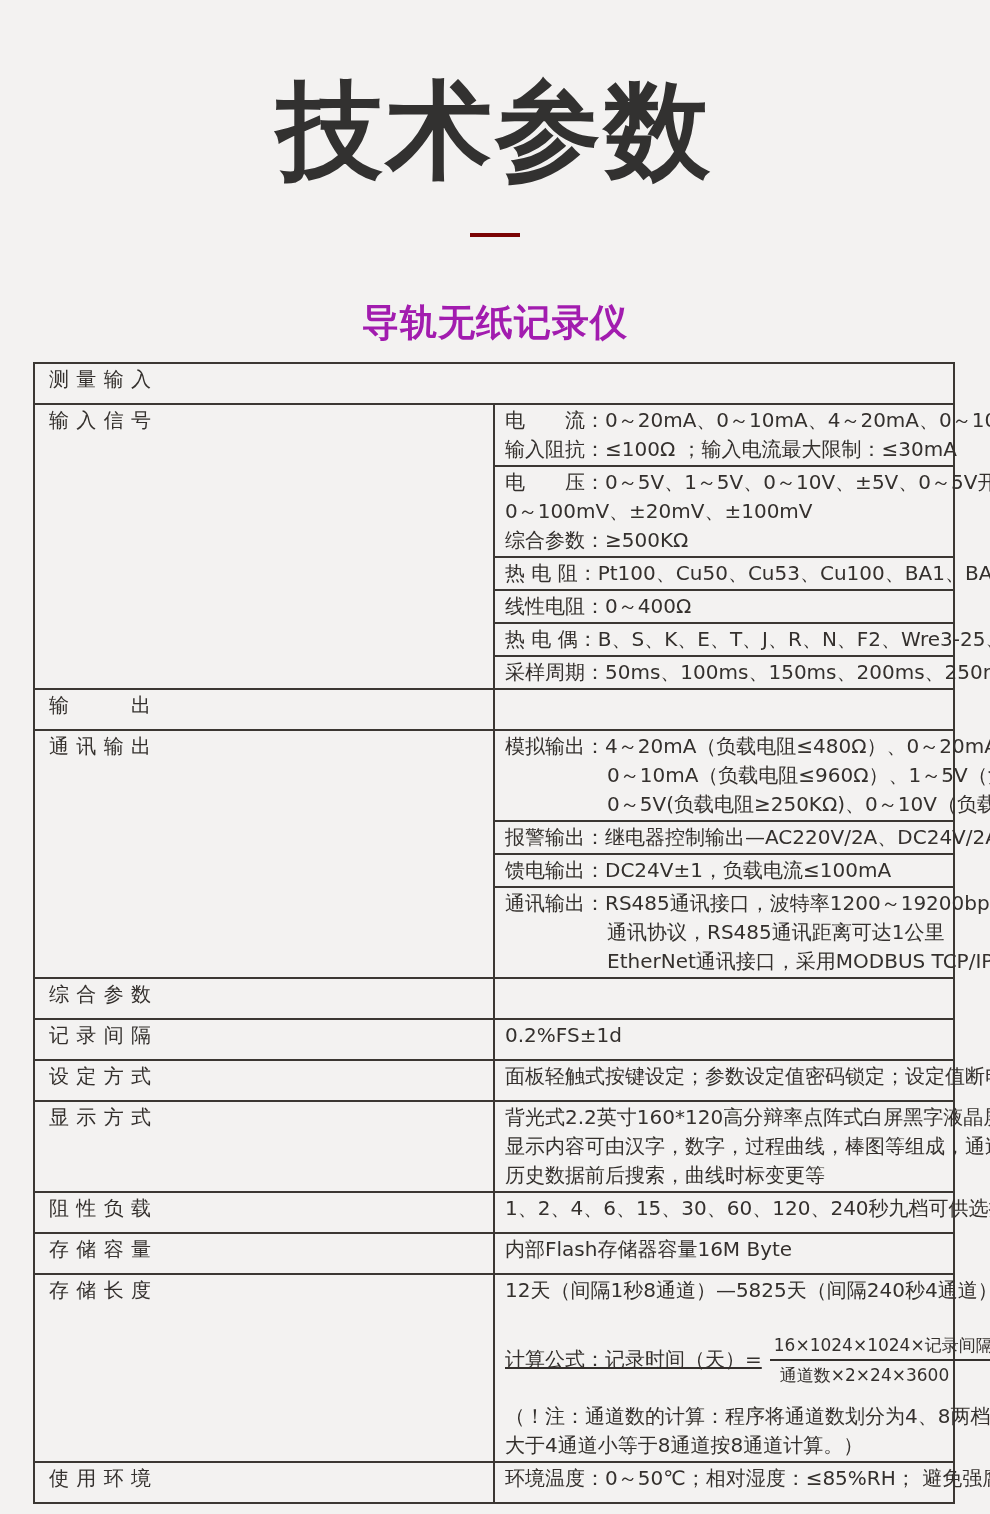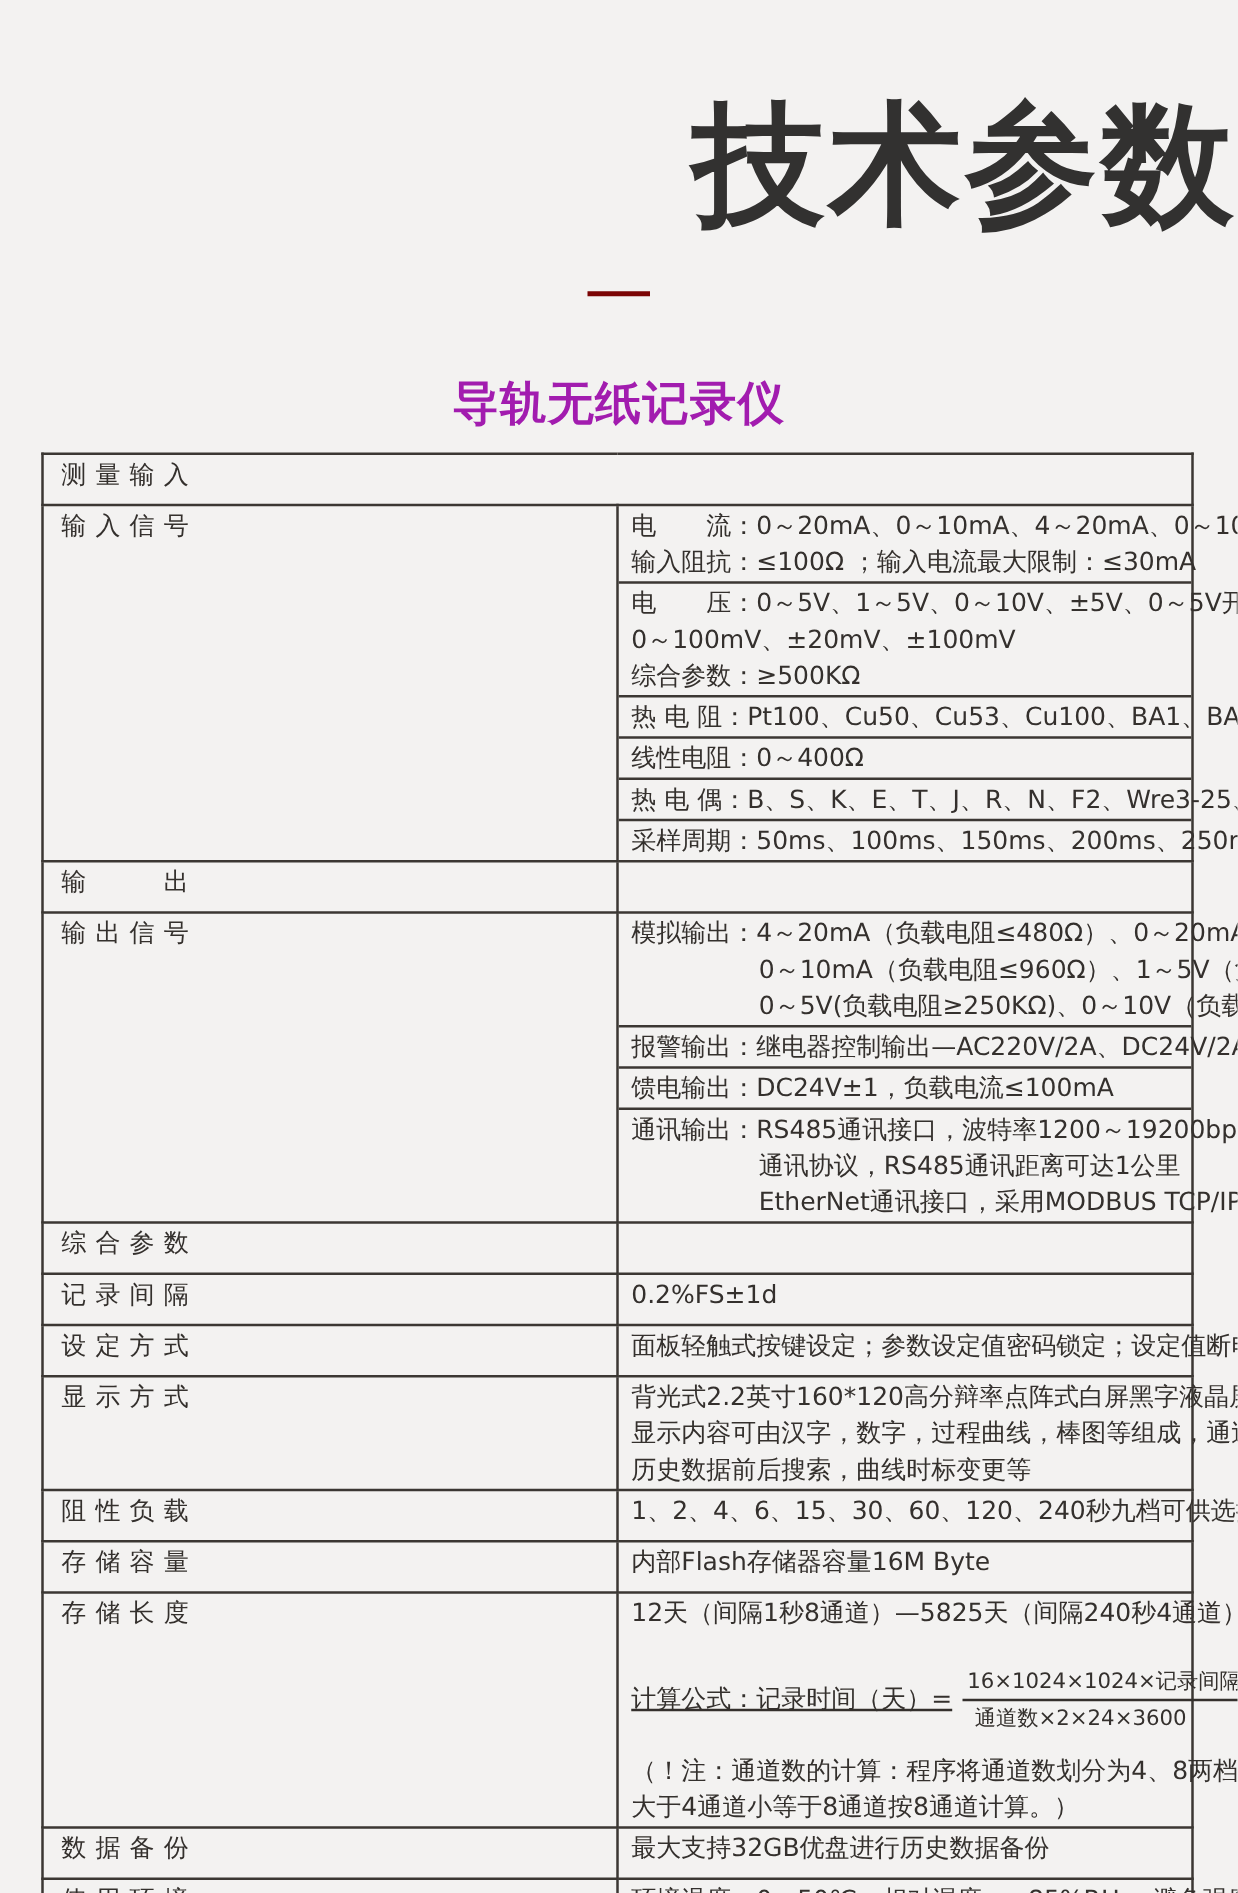--- a/index.html
+++ b/index.html
@@ -10,9 +10,9 @@
   .page { width:990px; min-height:1514px; box-sizing:border-box; padding-top:76px; overflow:hidden; }
 
   .title {
-    margin:0; text-align:right;
+    margin:0; text-align:center;
     font-size:106px; line-height:1.06; font-weight:900;
-    color:#323130; letter-spacing:3px;
+    color:#323130; letter-spacing:3px;font-family:Liberation Serif, serif;
   }
   .title-divider {
     width:50px; height:4px; margin:45px auto 0;

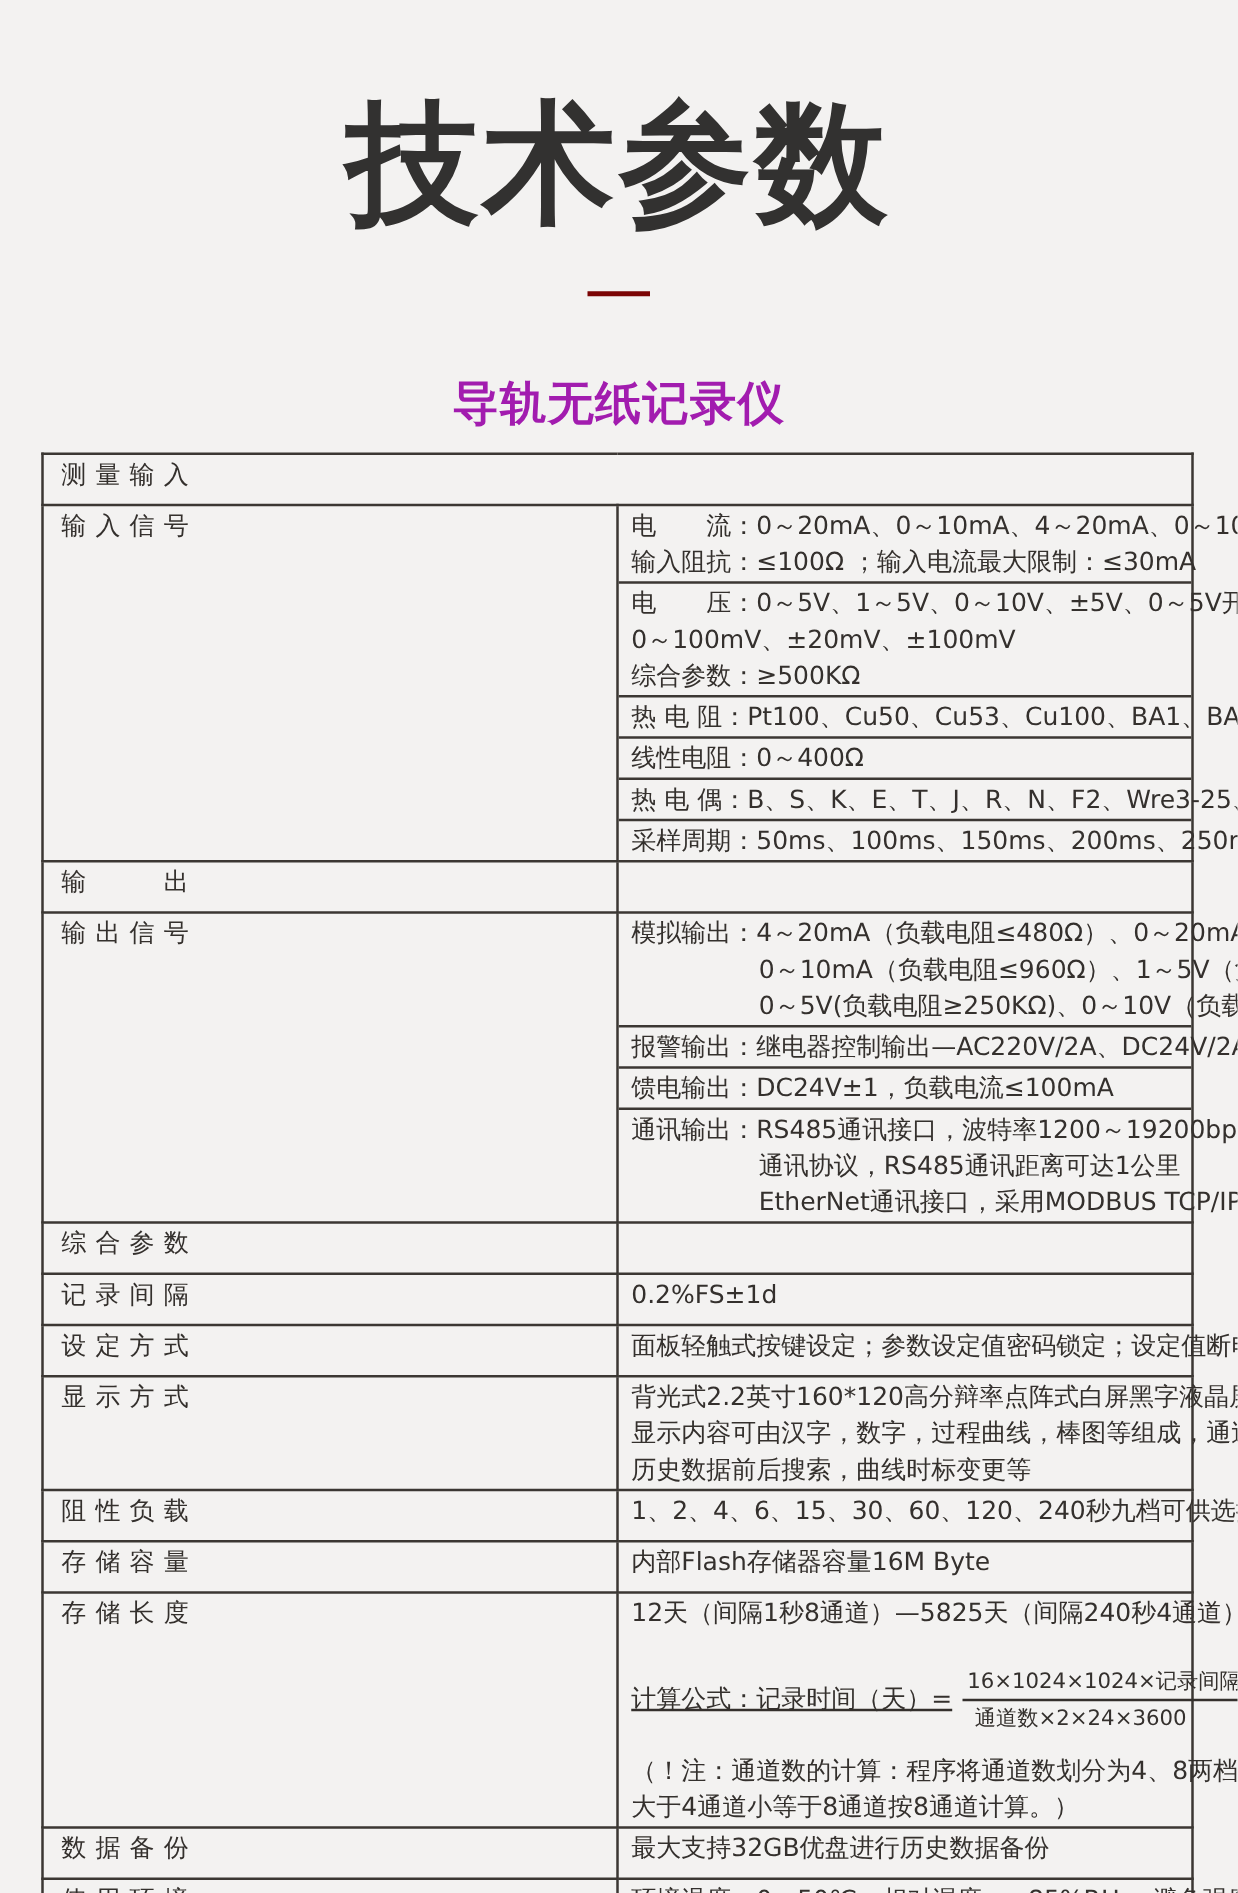--- a/index.html
+++ b/index.html
@@ -114,7 +114,7 @@
 
     <tr>
       <td class="label">
-        <span class="ltxt">输出信号</span>
+        <span class="ltxt">通讯输出</span>
       </td>
       <td class="content p0">
         <div class="subrow">

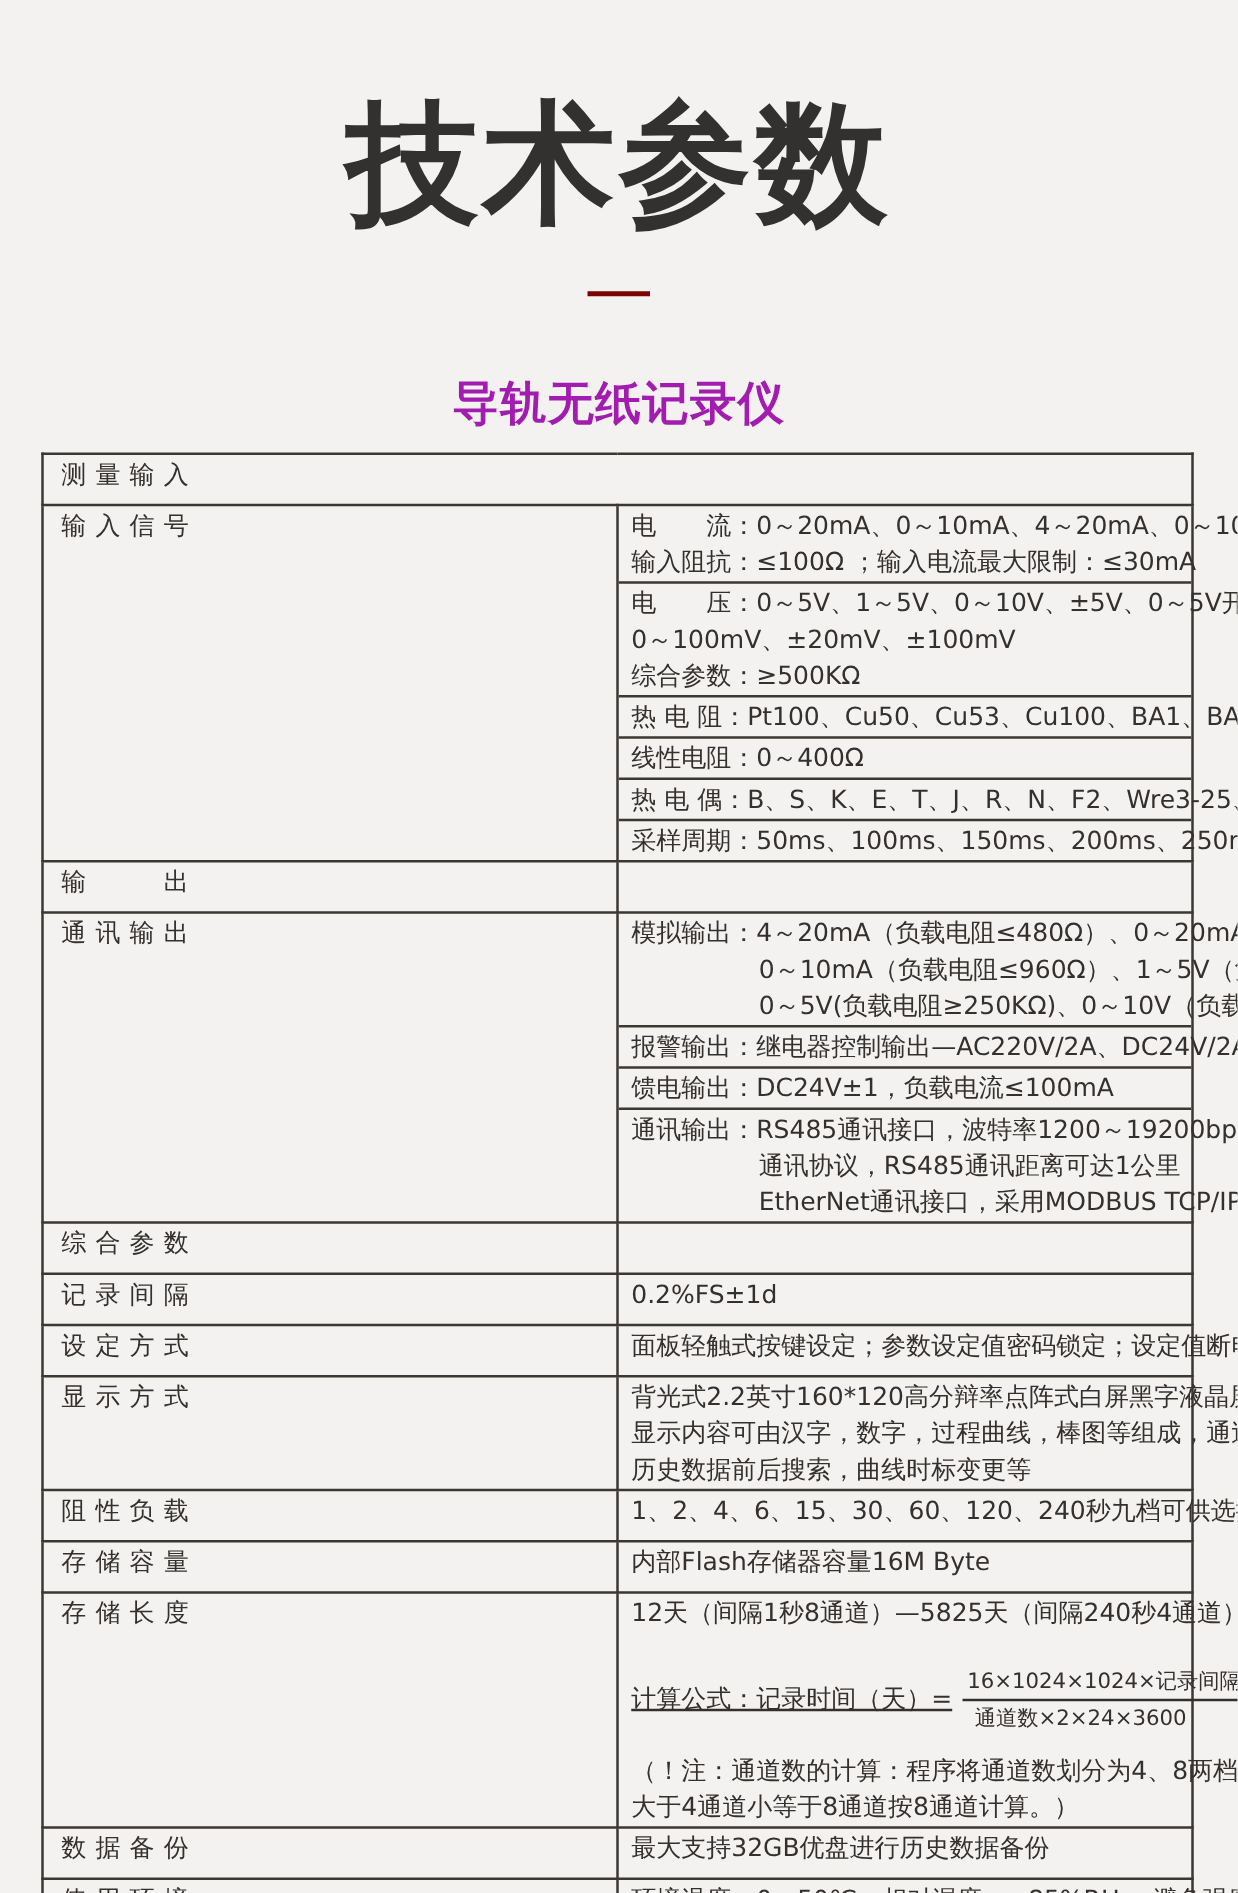--- a/index.html
+++ b/index.html
@@ -207,14 +207,6 @@
       </td>
     </tr>
 
-    <tr>
-      <td class="label">
-        <span class="ltxt">数据备份</span>
-      </td>
-      <td class="content">
-        <div class="line">最大支持32GB优盘进行历史数据备份</div>
-      </td>
-    </tr>
 
     <tr>
       <td class="label">

